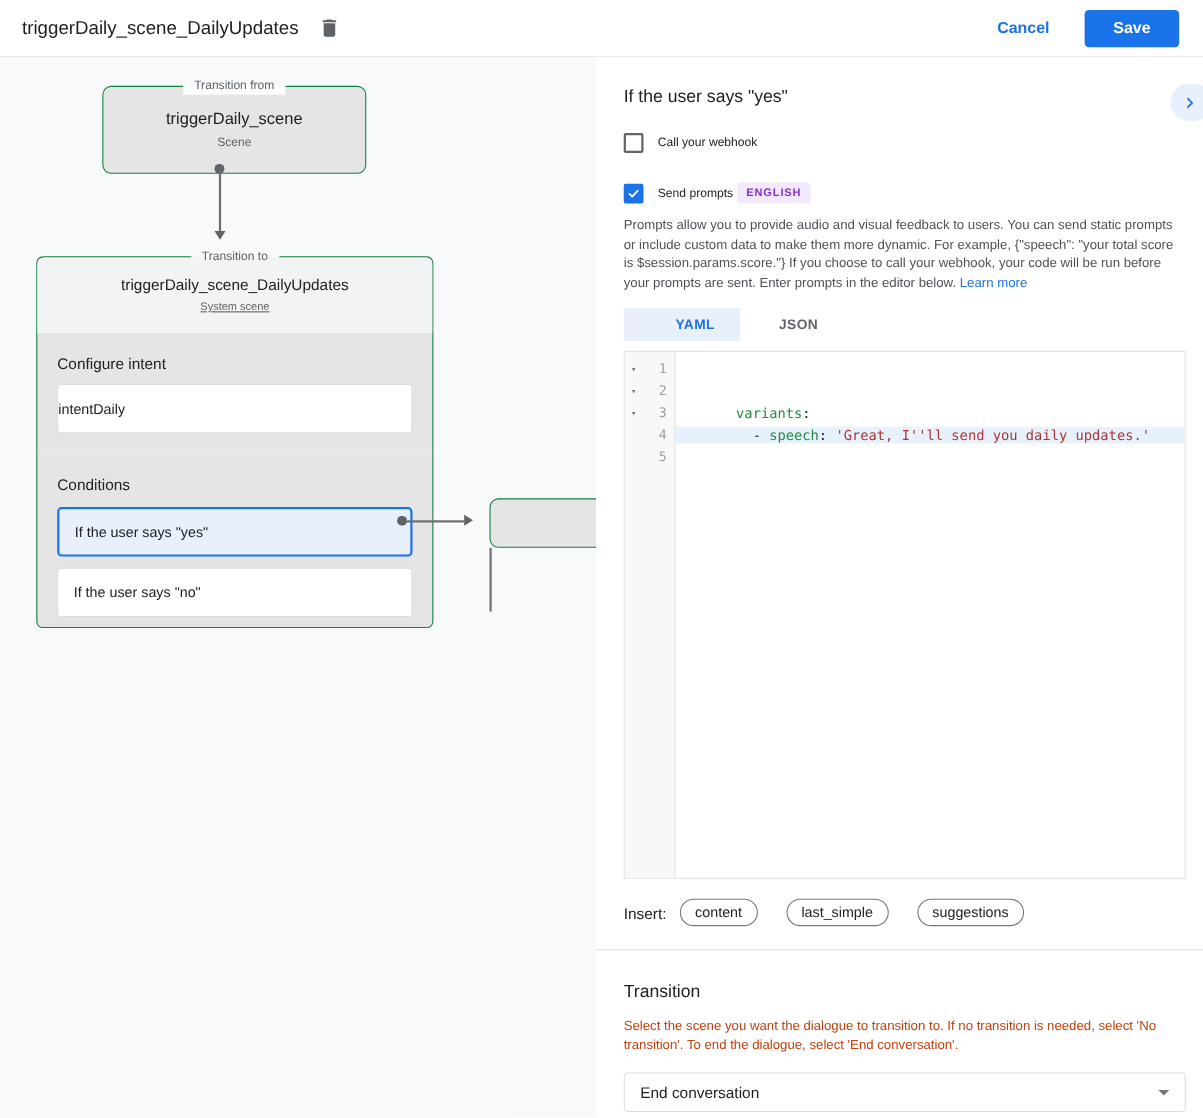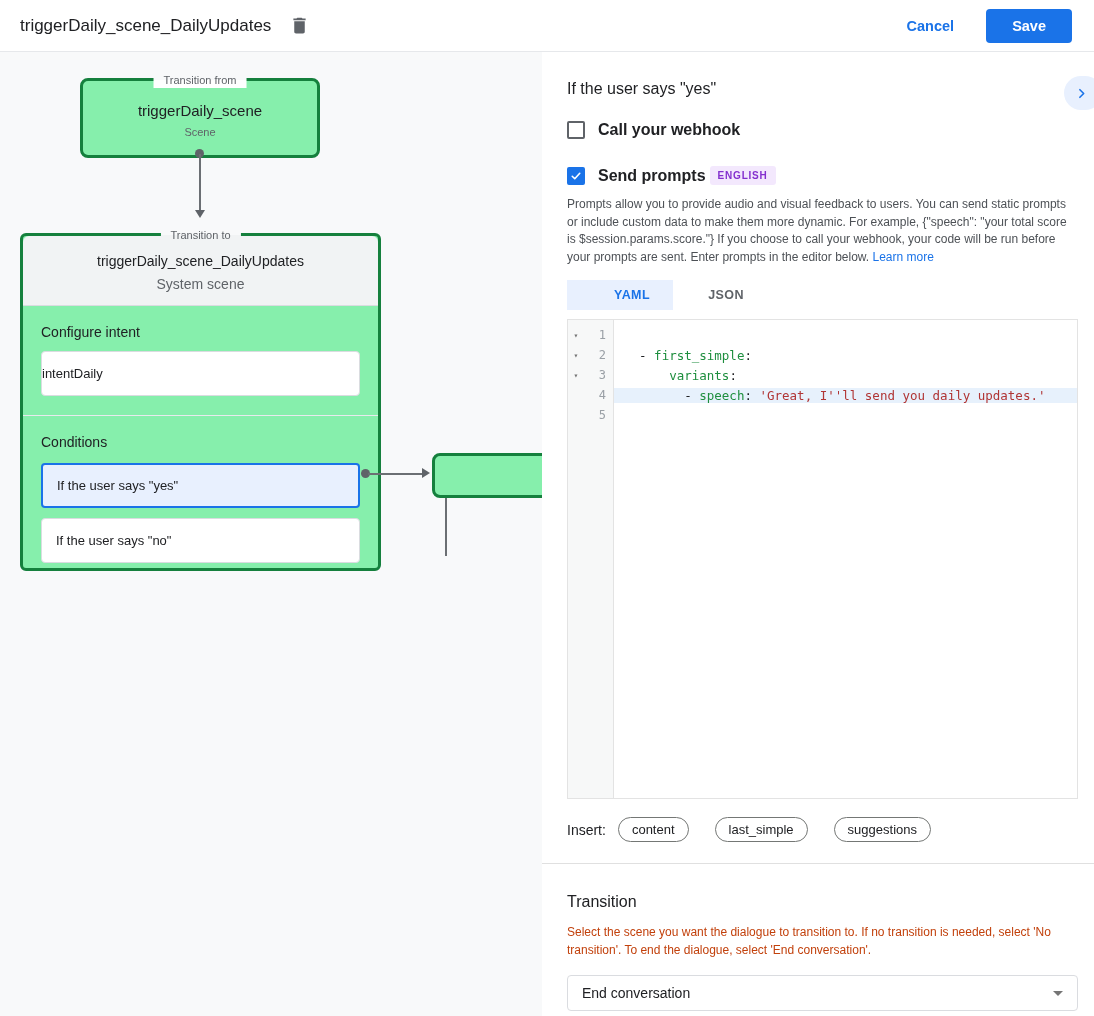--- a/index.html
+++ b/index.html
@@ -26,7 +26,7 @@
   .canvas{width:542px;flex:none;background:var(--canvas-bg);position:relative;overflow:hidden;}
   .detail{flex:1;background:#fff;position:relative;padding:0 16px 0 25px;overflow:hidden;}
   
-  .node{position:absolute;border:3px solid #15803d;background:#86efac;border-radius:8px;}
+  .node{position:absolute;border:1px solid #15803d;background:#e5e5e5;border-radius:8px;margin-left:13px;}
   .legend{position:absolute;top:-8px;left:50%;transform:translateX(-50%);font-size:11px;
           color:#5f6368;padding:0 10px;white-space:nowrap;line-height:15px;}
   .legend.on-white{background:linear-gradient(180deg,var(--canvas-bg) 0 50%,#fff 50% 100%);}

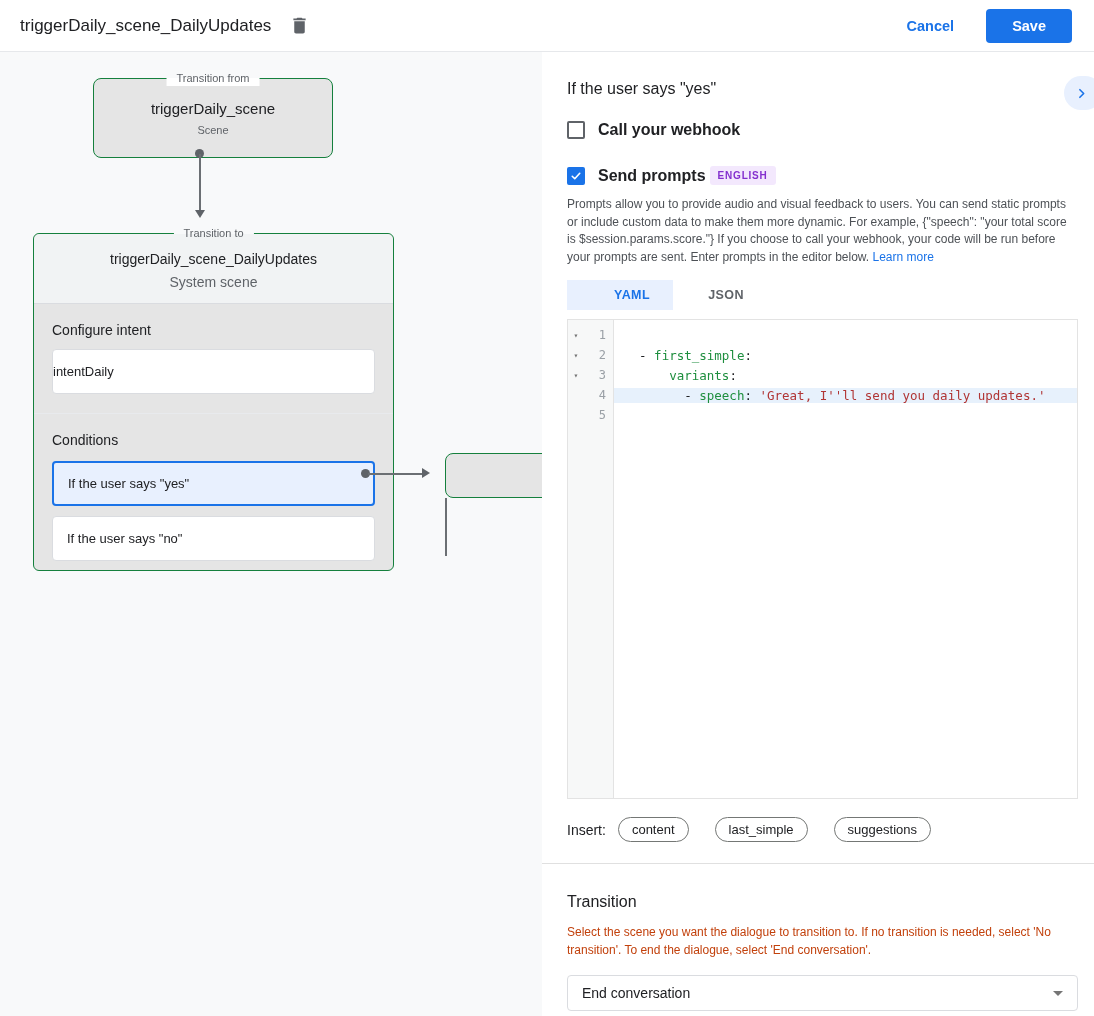--- a/index.html
+++ b/index.html
@@ -68,7 +68,7 @@
   .checkbox{width:18px;height:18px;border:2px solid #5f6368;border-radius:2px;background:#fff;
             flex:none;cursor:pointer;display:flex;align-items:center;justify-content:center;}
   .checkbox.checked{background:var(--accent-blue);border-color:var(--accent-blue);}
-  .check-label{margin-left:13px;font-size:16px;font-weight:bold;}
+  .check-label{margin-left:13px;font-size:11px;font-weight:normal;}
   .badge{margin-left:4px;background:var(--badge-bg);color:var(--badge-text);font-size:10px;
          font-weight:bold;letter-spacing:0.8px;padding:4px 8px;border-radius:3px;}
   .prompt-desc{margin-top:11px;font-size:12px;line-height:17.5px;color:#4d5156;max-width:515px;}

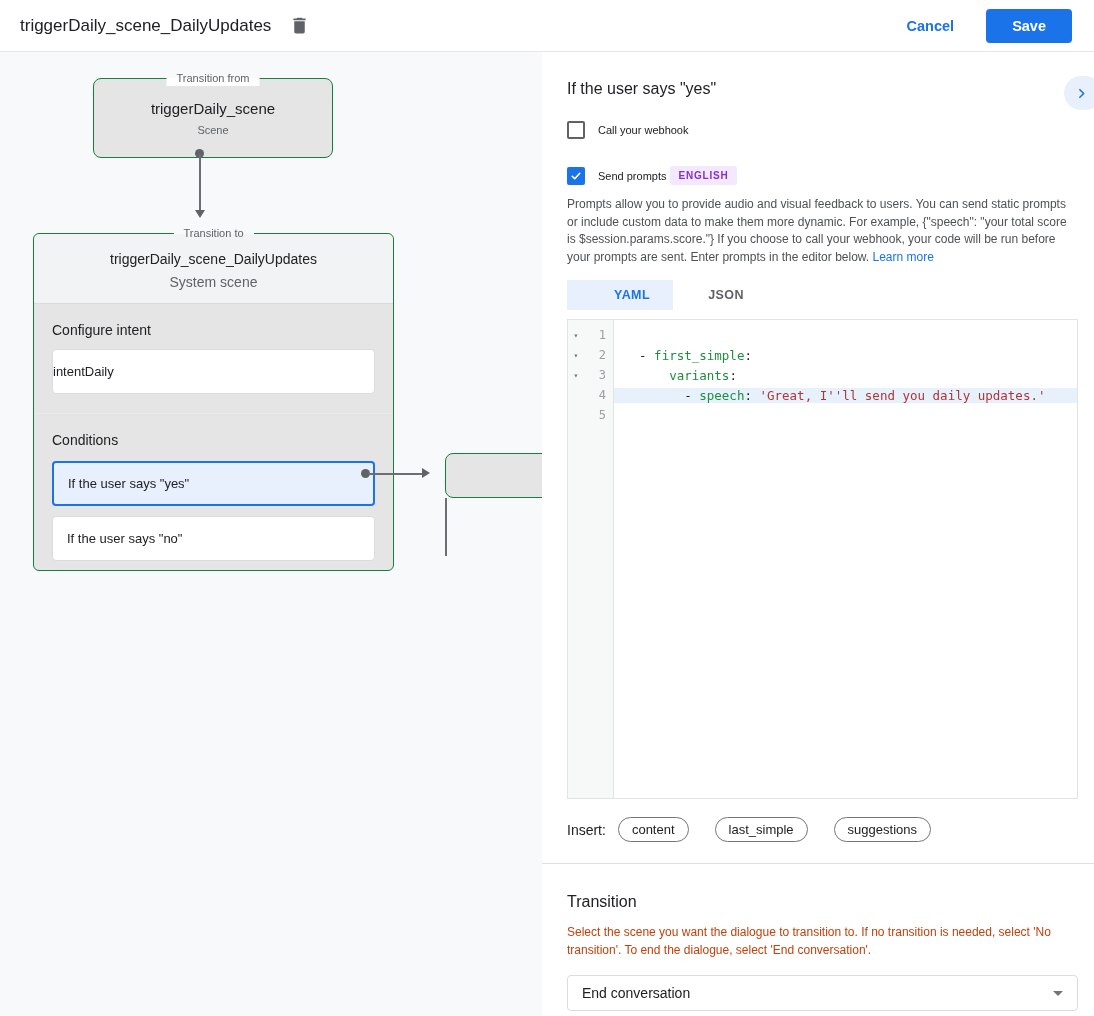--- a/index.html
+++ b/index.html
@@ -38,7 +38,7 @@
   .to-header{background:#f1f3f4;border-bottom:1px solid #dadce0;border-radius:6px 6px 0 0;
              text-align:center;padding:17px 8px 0;height:70px;}
   .to-header .n-title{font-size:14px;}
-  .to-header .n-sub{font-size:14px;color:#5f6368;margin-top:7px;}
+  .to-header .n-sub{font-size:10px;color:#5f6368;margin-top:7px;text-decoration:underline;}
   .to-body{padding:0 18px;}
   .sec-label{font-size:14px;color:#202124;margin-top:18px;}
   .intent-box{margin-top:11px;height:45px;border:1px solid #dadce0;border-radius:4px;background:#fff;

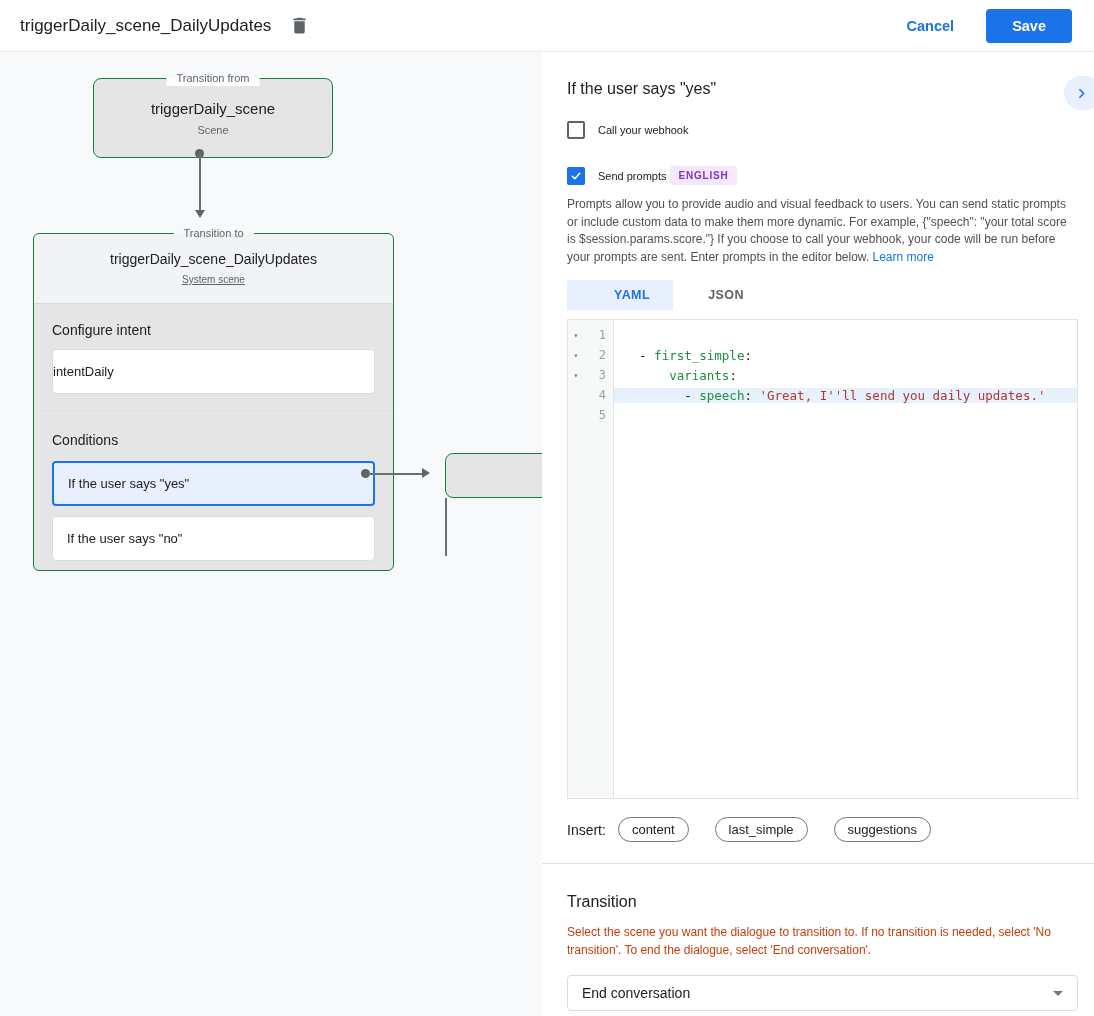--- a/index.html
+++ b/index.html
@@ -207,7 +207,6 @@
           <div class="cline">
             <span class="fold">▾</span>
             <span class="lnum">2</span>
-            <span class="lcode"><span class="tk-plain">  - </span><span class="tk-key">first_simple</span><span class="tk-plain">:</span></span>
           </div>
           <div class="cline">
             <span class="fold">▾</span>

